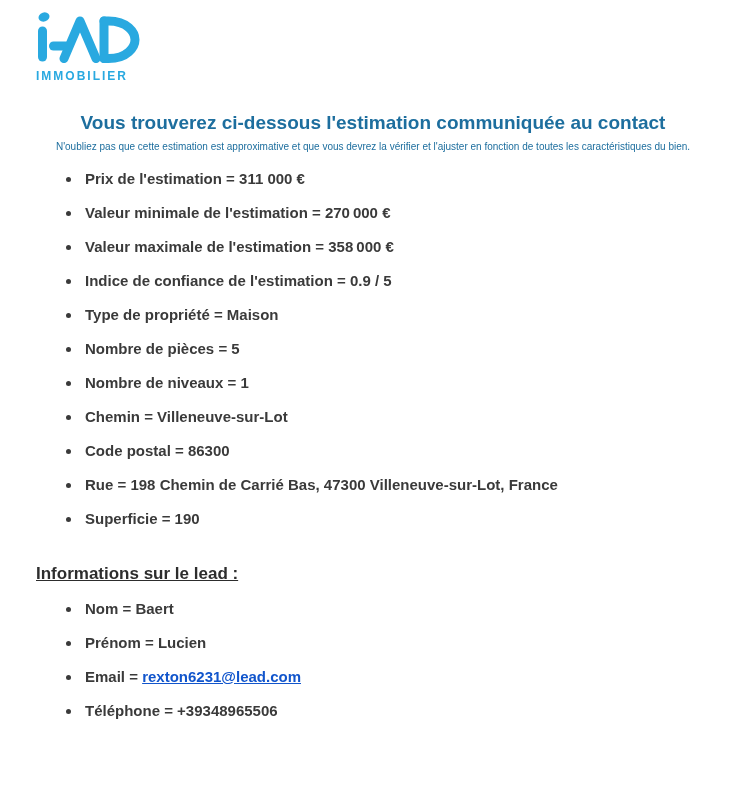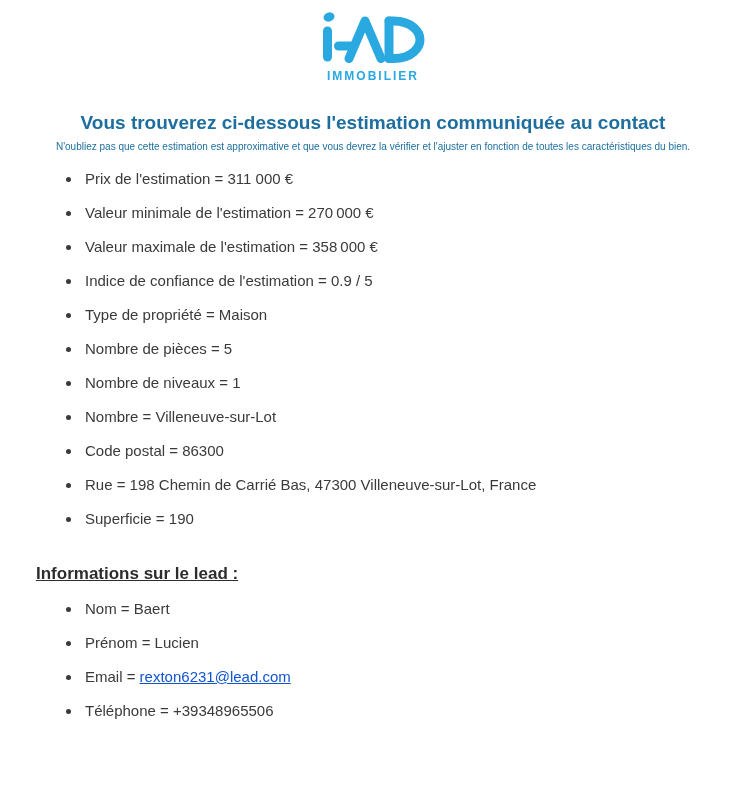--- a/index.html
+++ b/index.html
@@ -17,7 +17,7 @@
     background: #ffffff;
   }
   
-  .logo-block { text-align: center; padding-top: 2px; }
+  .logo-block { text-align: left; padding-top: 2px; }
   .logo-sub {
     color: #29A9E0;
     font-weight: bold;

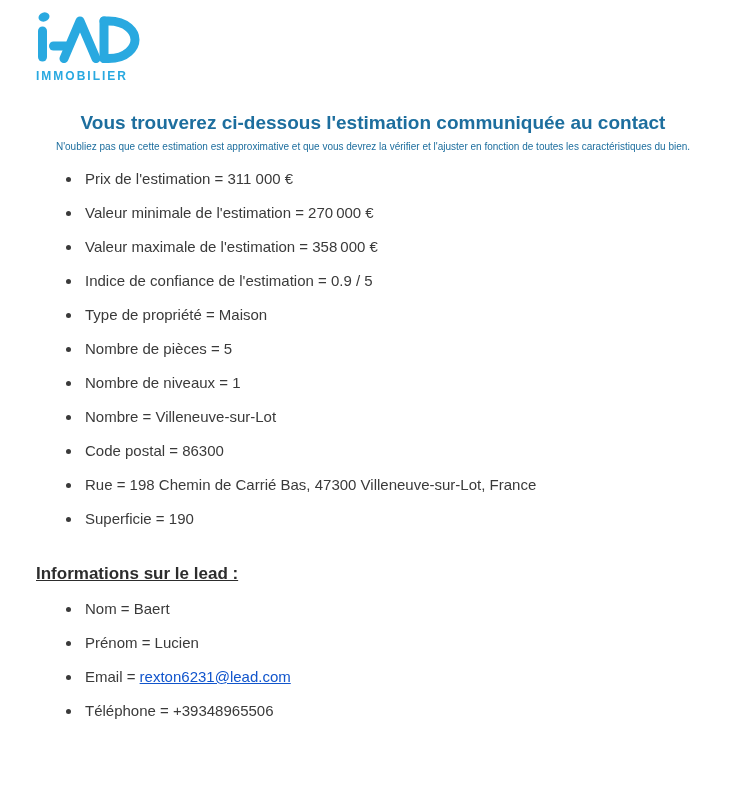--- a/index.html
+++ b/index.html
@@ -59,6 +59,7 @@
     margin: 16px 0;
     line-height: 1.2;
     padding-left: 3px;
+    font-weight: bold;
   }
   a.email-link {
     color: #1155CC;

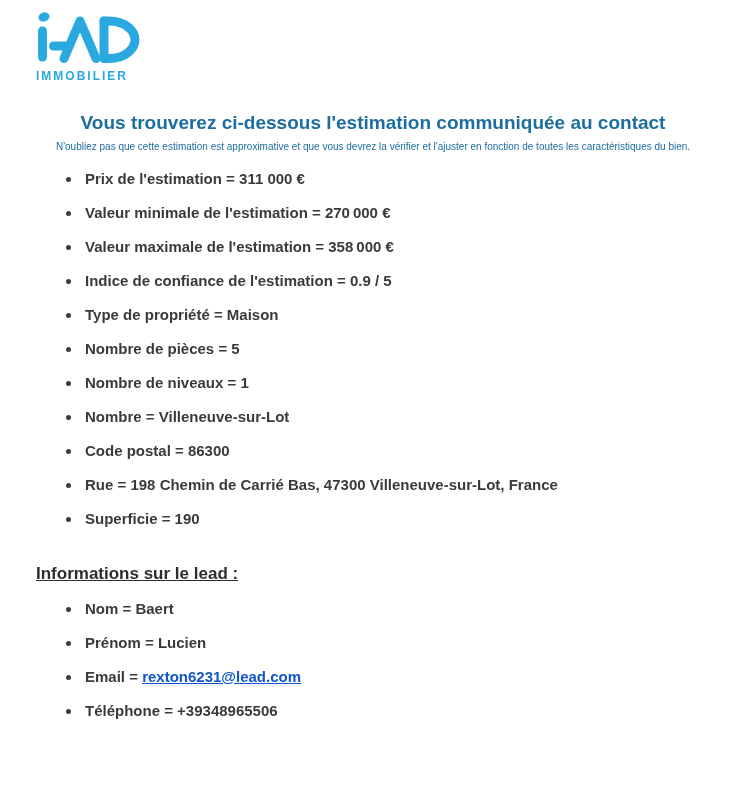--- a/index.html
+++ b/index.html
@@ -105,7 +105,7 @@
       <li>Type de propriété = Maison</li>
       <li>Nombre de pièces = 5</li>
       <li>Nombre de niveaux = 1</li>
-      <li>Nombre = Villeneuve-sur-Lot</li>
+      <li>Chemin = Villeneuve-sur-Lot</li>
       <li>Code postal = 86300</li>
       <li>Rue = 198 Chemin de Carrié Bas, 47300 Villeneuve-sur-Lot, France</li>
       <li>Superficie = 190</li>

